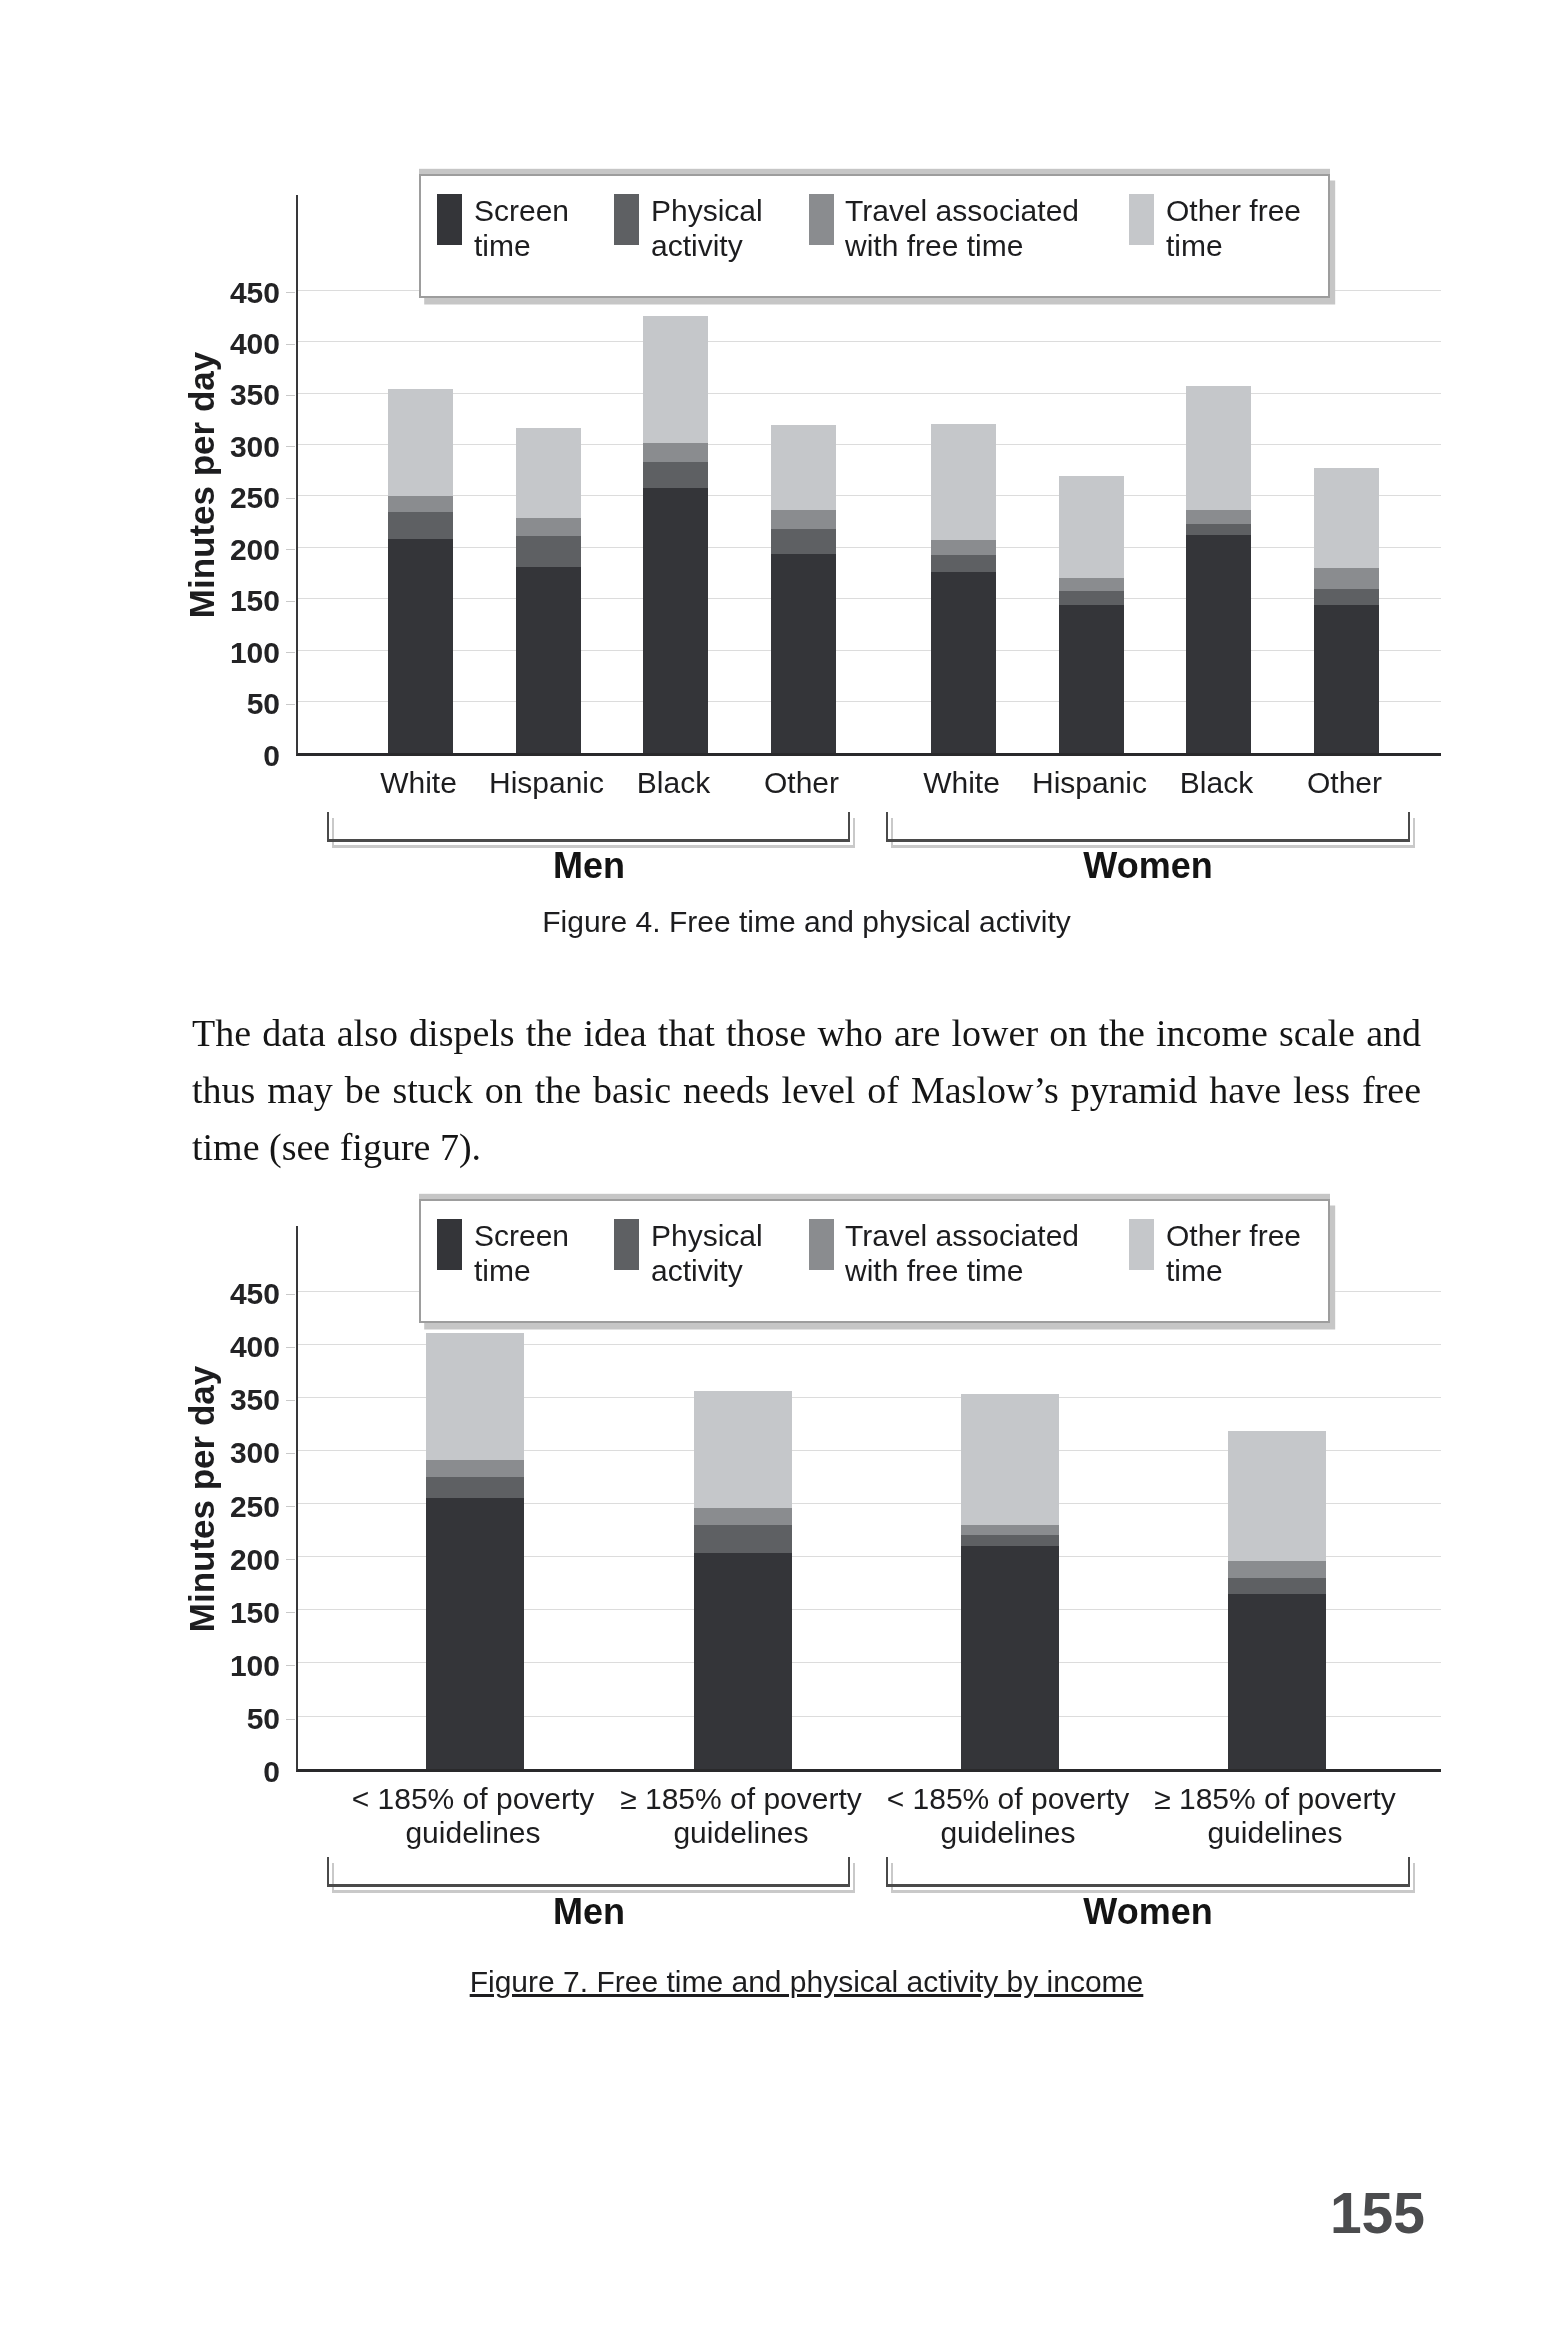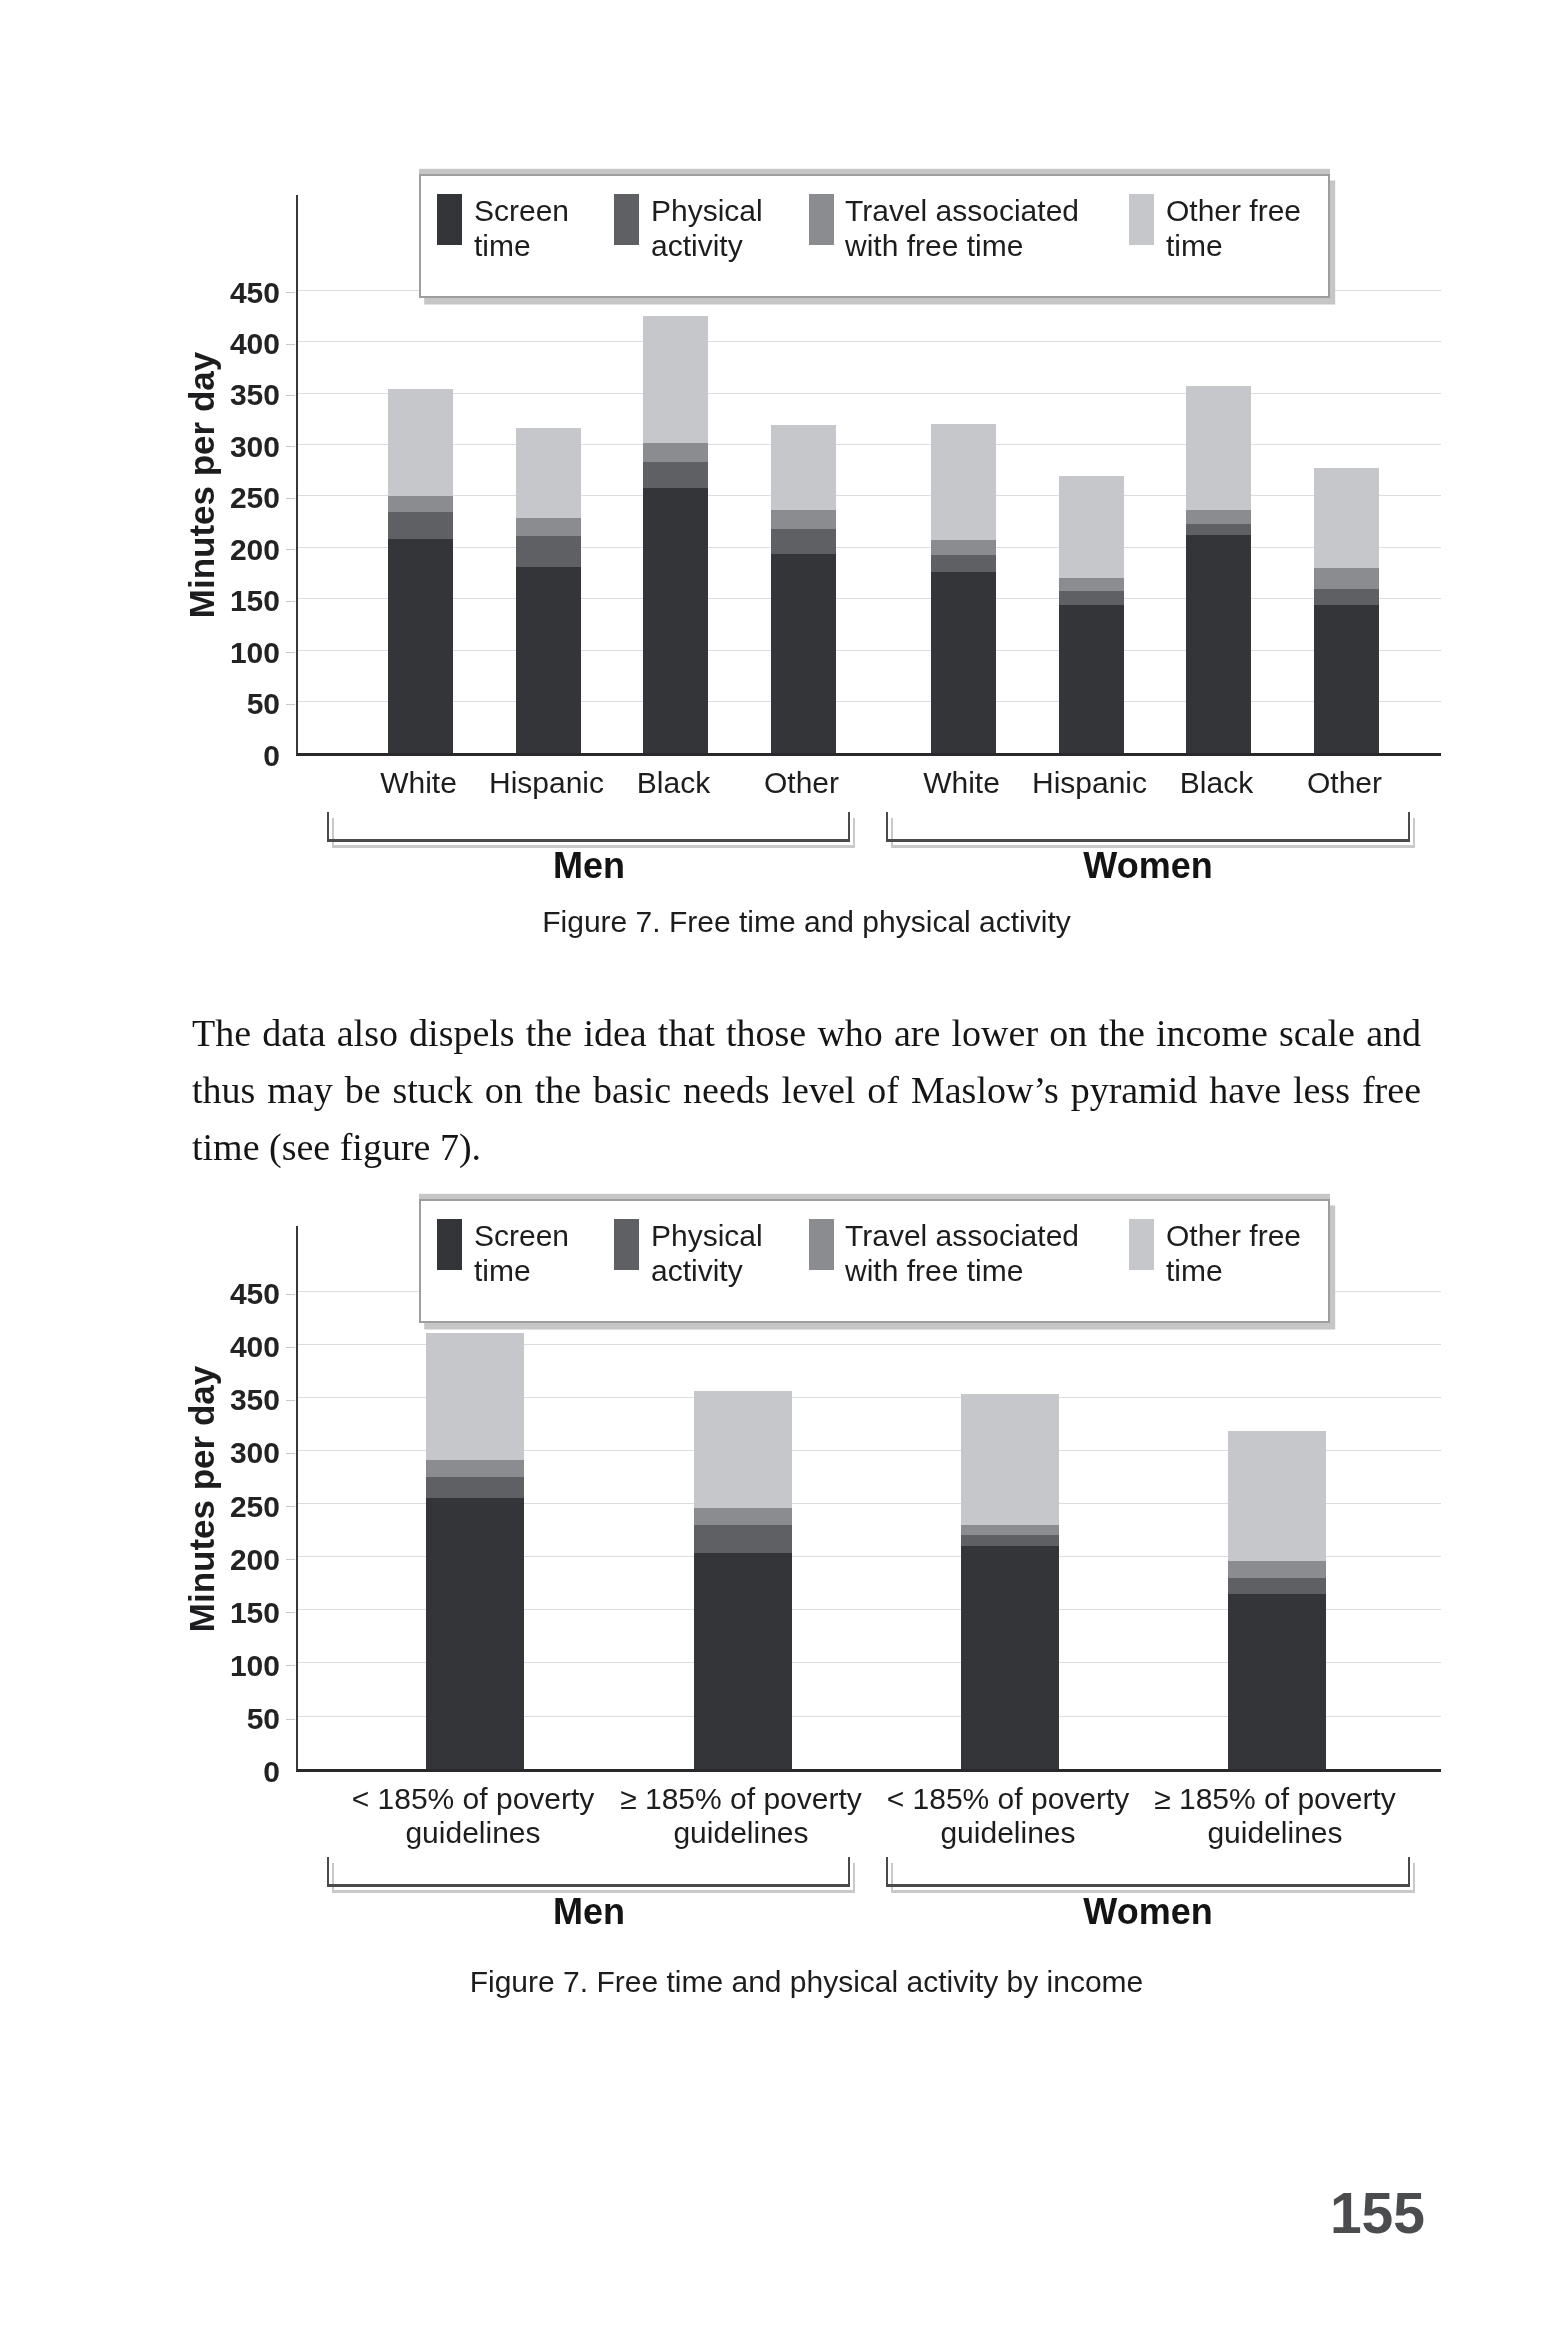--- a/index.html
+++ b/index.html
@@ -135,7 +135,7 @@
         <div class="ln"></div>
       </div>
       <div class="grouplabel" style="left: 1018px; top: 845px; width: 260px;">Women</div>
-      <div class="caption" style="top: 905px;">Figure 7. Free time and physical activity</div>
+      <div class="caption" style="top: 905px;">Figure 4. Free time and physical activity</div>
       <div class="ylabel" style="left: -26px; top: 464px;">Minutes per day</div>
       <div class="legendbox" style="left: 419px; top: 174px; width: 911px; height: 124px;">
         <div class="lgswatch" style="left: 16.3px; top: 18px; background: rgb(52, 53, 57);"></div>

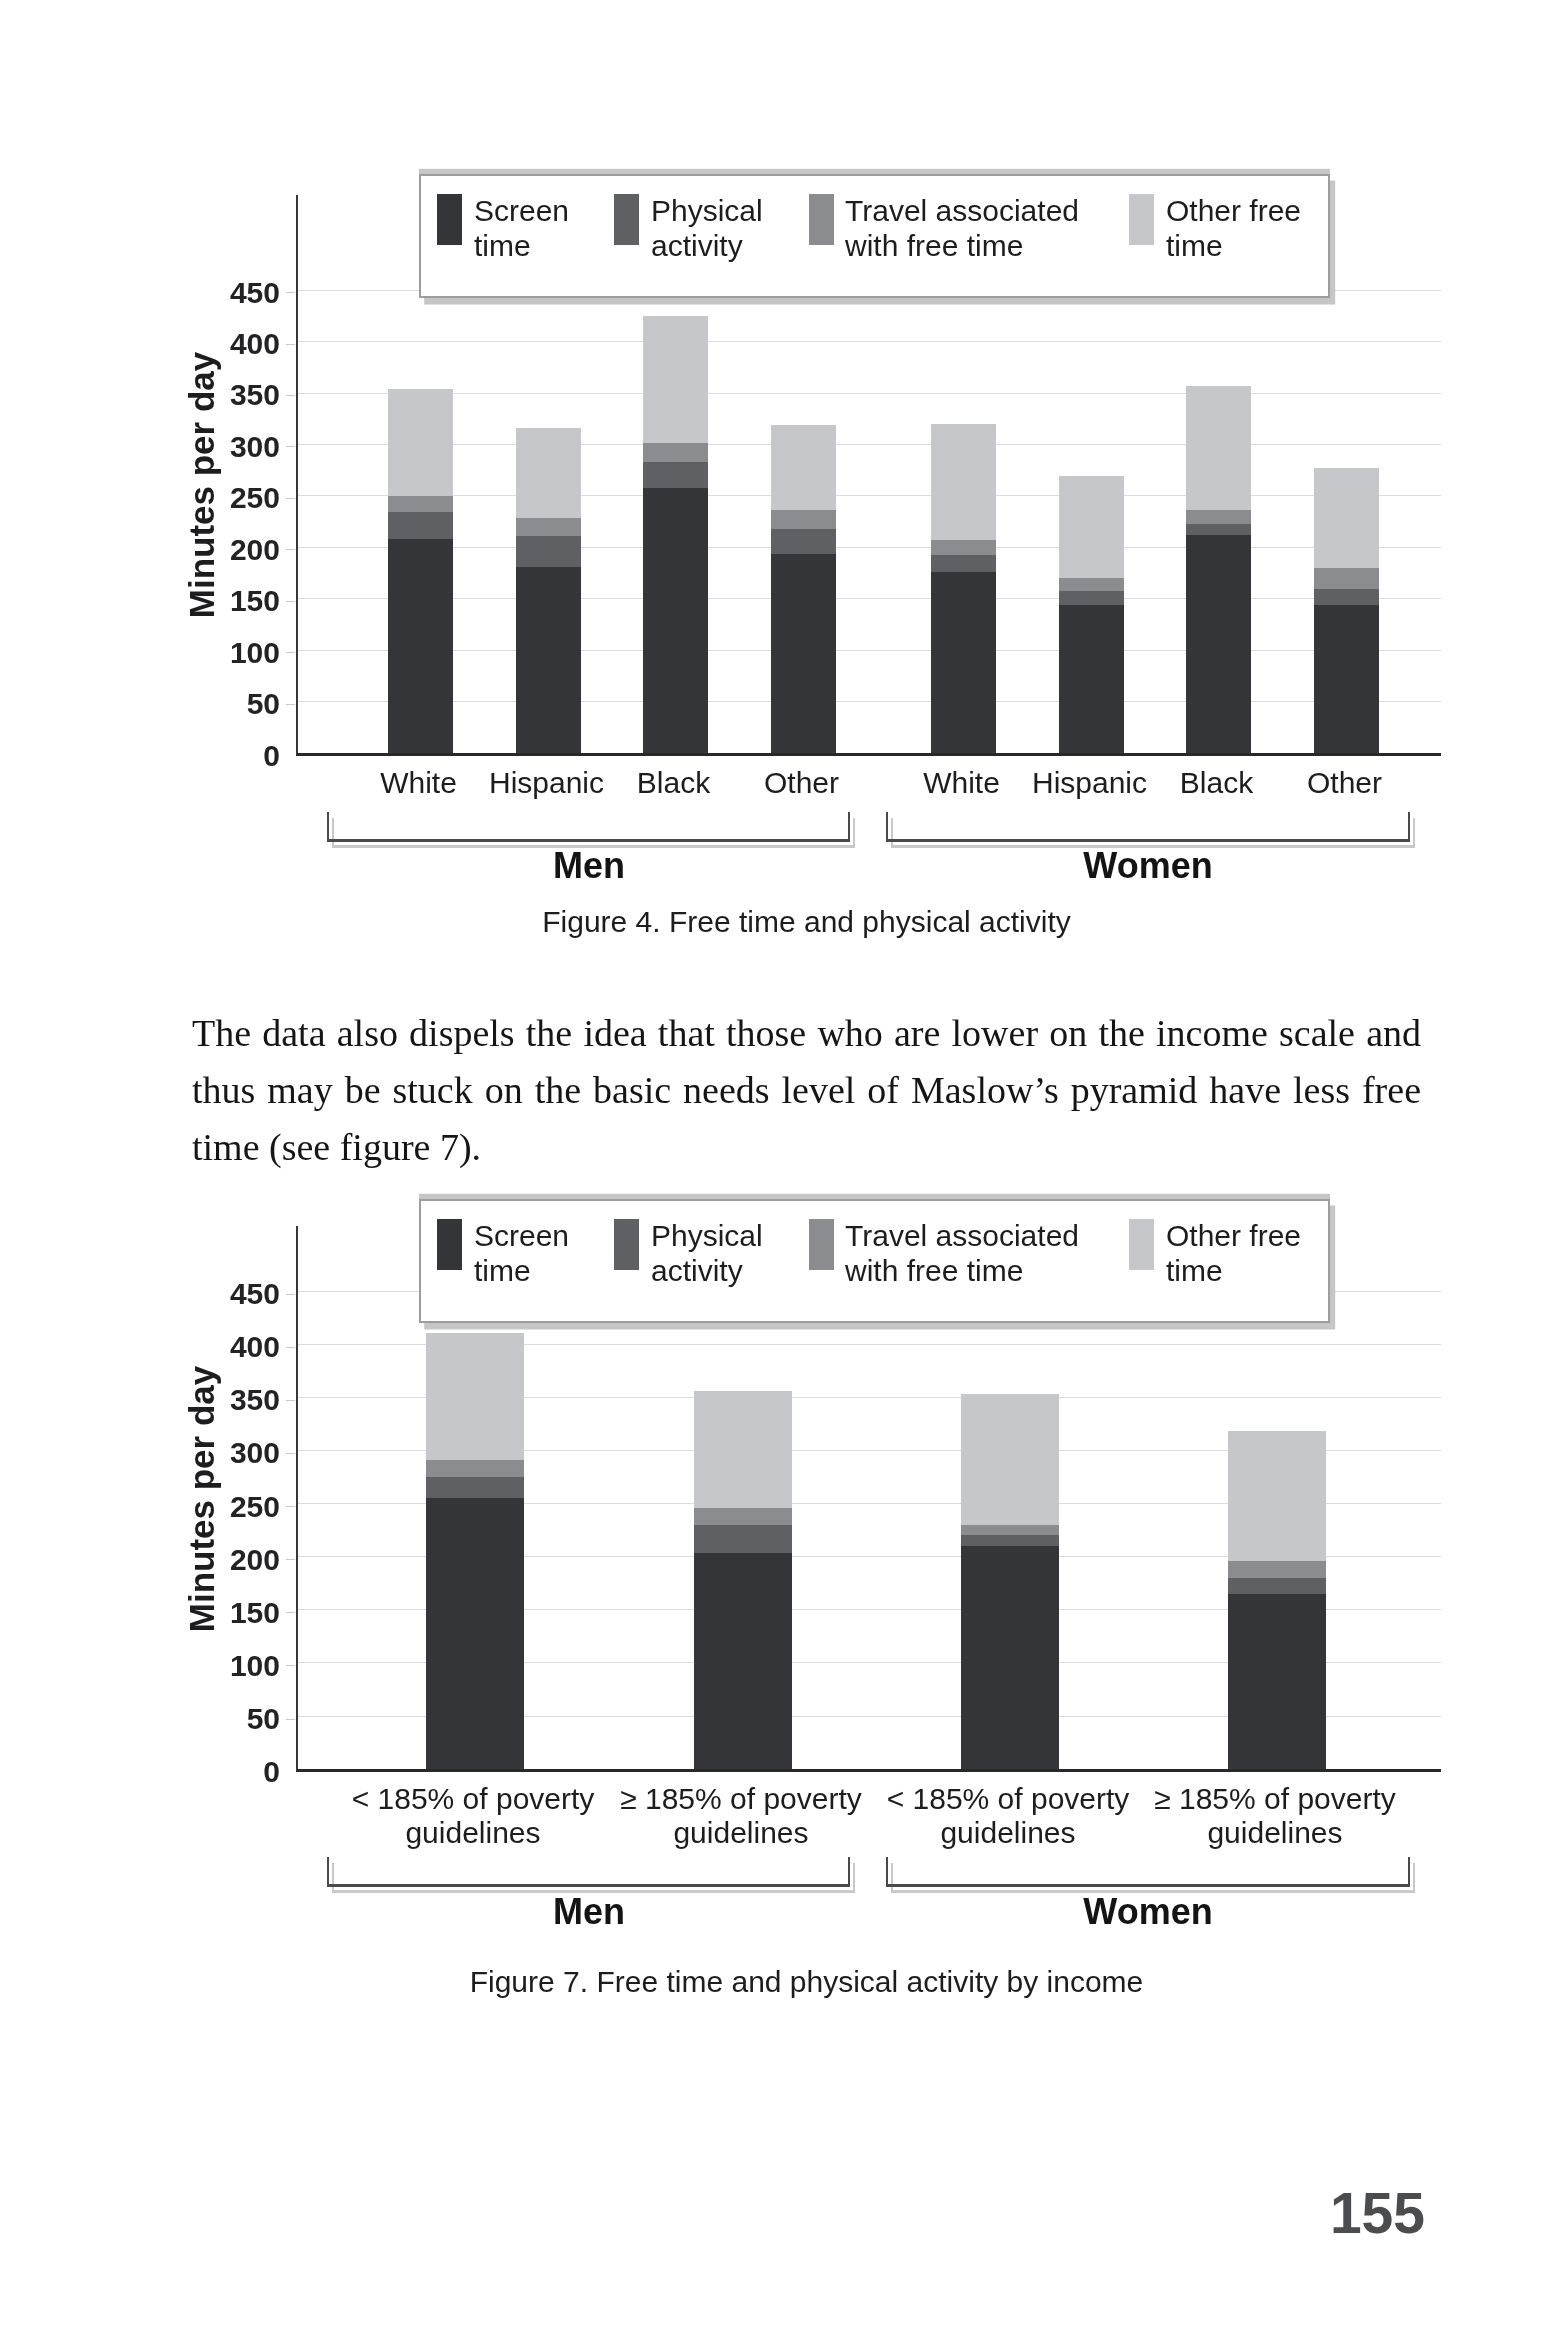--- a/index.html
+++ b/index.html
@@ -239,7 +239,7 @@
         <div class="ln"></div>
       </div>
       <div class="grouplabel" style="left: 1018px; top: 1891px; width: 260px;">Women</div>
-      <div class="caption" style="top: 1965px;">Figure 7. Free time and physical activity by income</div>
+      <div class="caption" style="top: 1965px; text-decoration: underline;">Figure 7. Free time and physical activity by income</div>
       <div class="ylabel" style="left: -26px; top: 1478px;">Minutes per day</div>
       <div class="legendbox" style="left: 419px; top: 1199px; width: 911px; height: 124px;">
         <div class="lgswatch" style="left: 16.3px; top: 18px; background: rgb(52, 53, 57);"></div>

